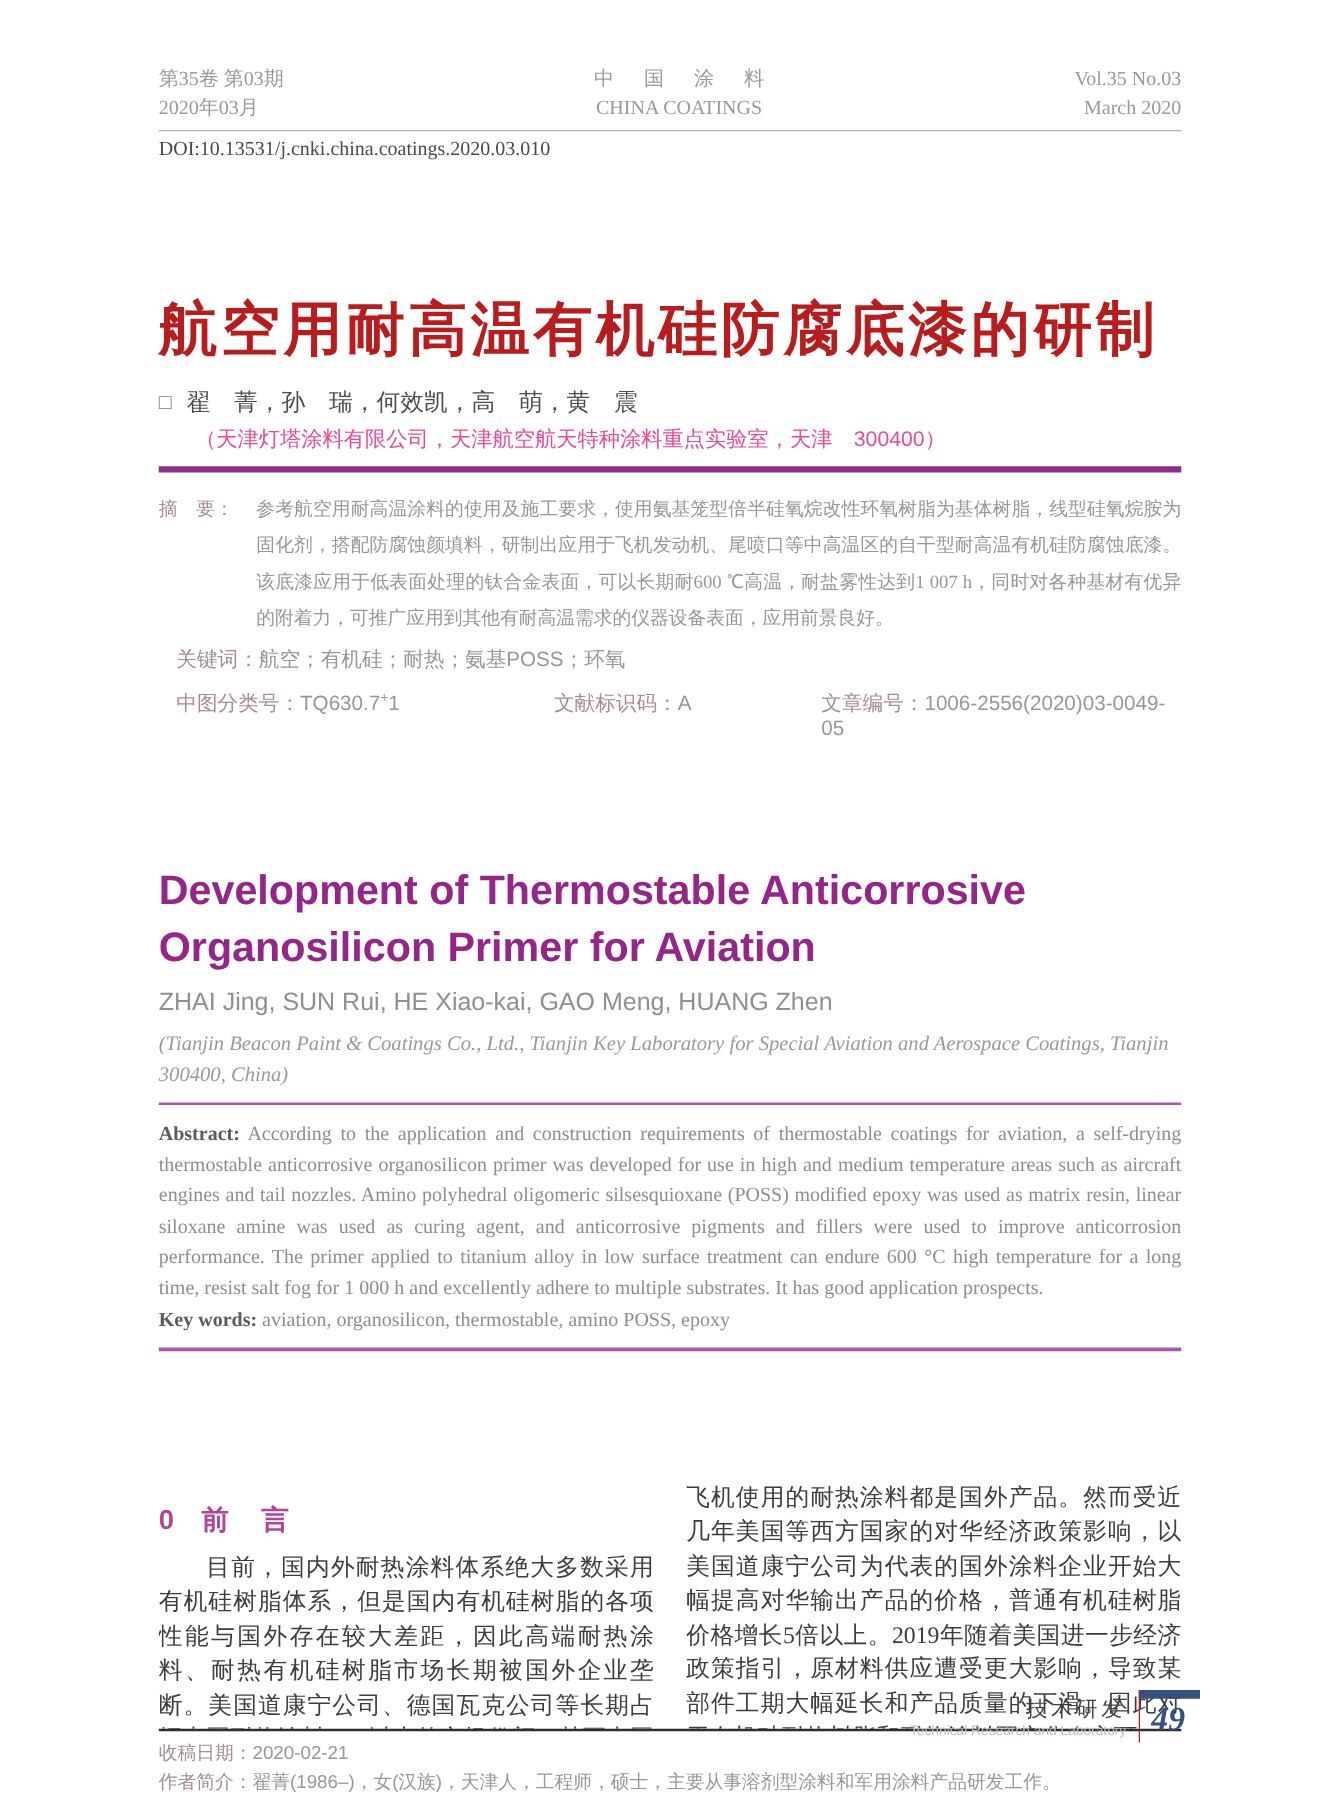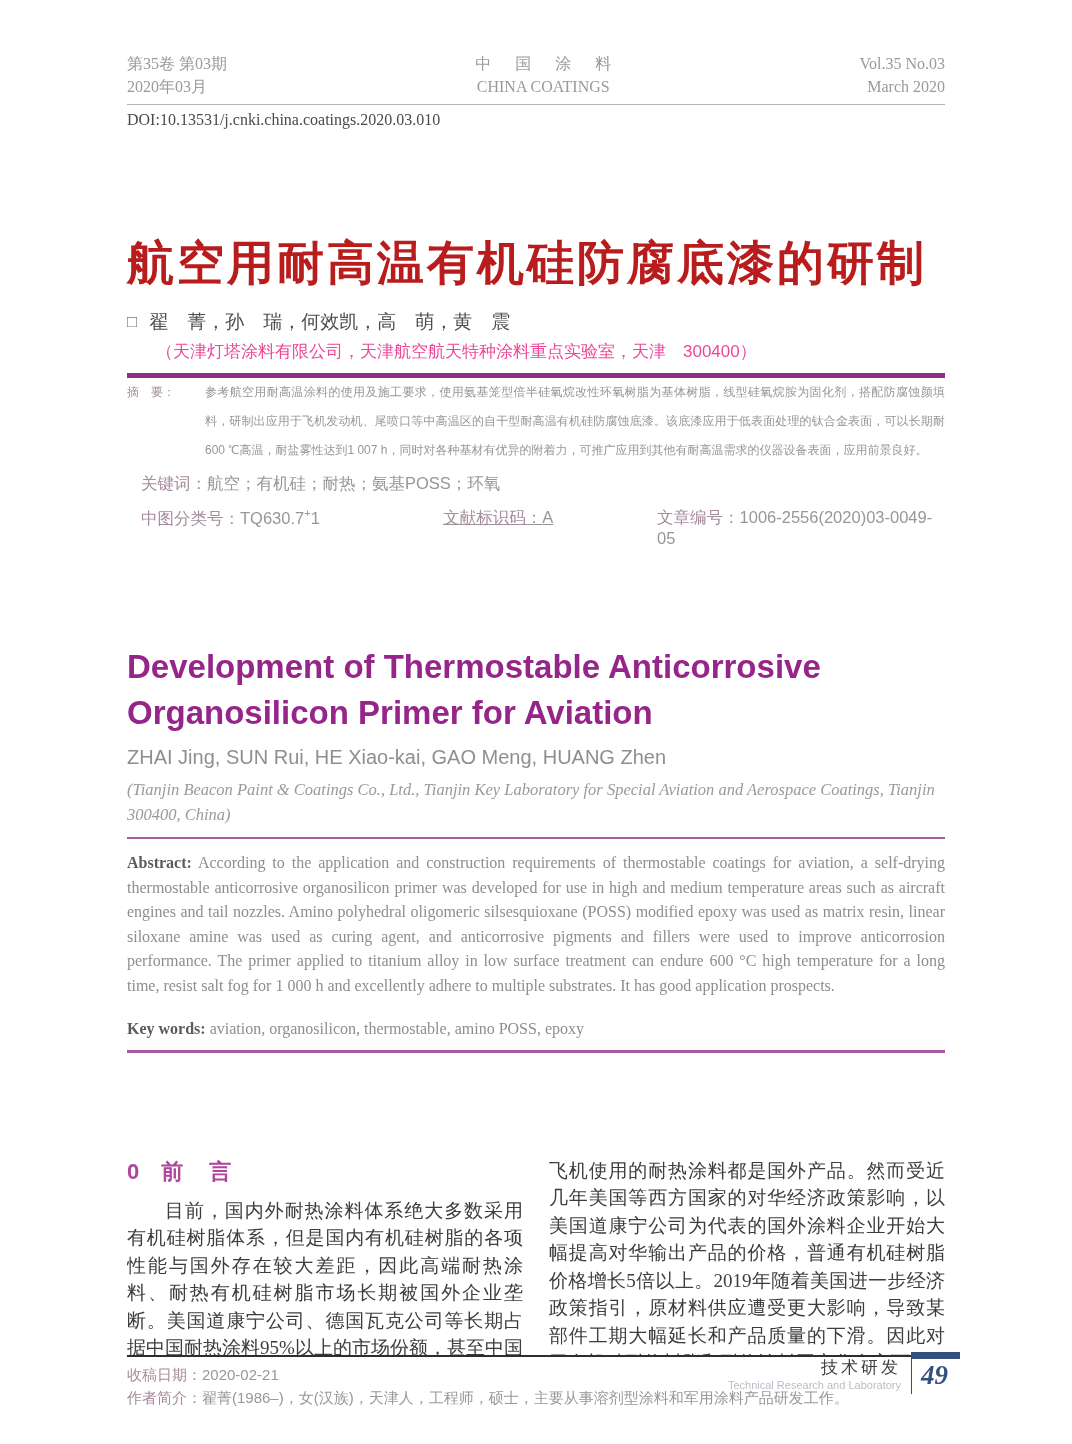--- a/index.html
+++ b/index.html
@@ -79,11 +79,12 @@
 
   
   .abstract-cn {
-    margin-top: 0;
+    margin-top: 16px;
     display: flex;
     color: #979797;
-    font-size: 12px;
+    font-size: 15px;
     line-height: 29px;
+    font-family: Liberation Serif, serif;
   }
   .abstract-cn .label {
     flex: 0 0 78px;

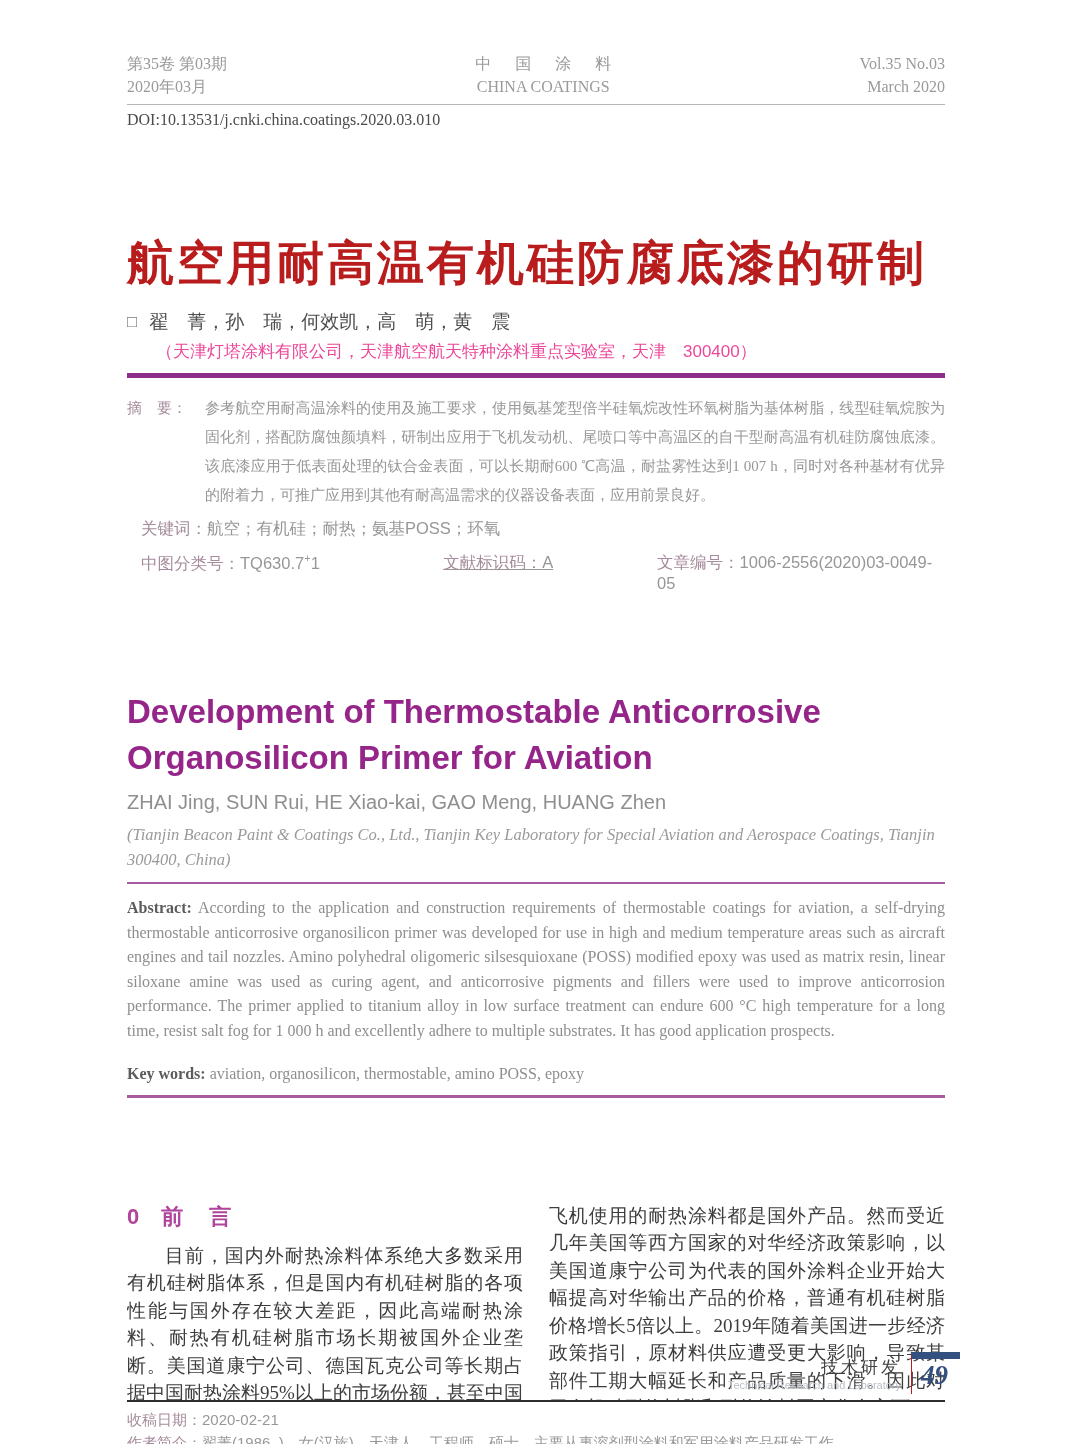--- a/index.html
+++ b/index.html
@@ -111,7 +111,7 @@
     color: #979797;
   }
   .class-row .item-1 { width: 308px; }
-  .class-row .item-2 { width: 218px; text-decoration: underline; }
+  .class-row .item-2 { width: 218px; }
   .class-row .label { color: #a58b9b; }
   sup { font-size: 11px; vertical-align: super; }
 

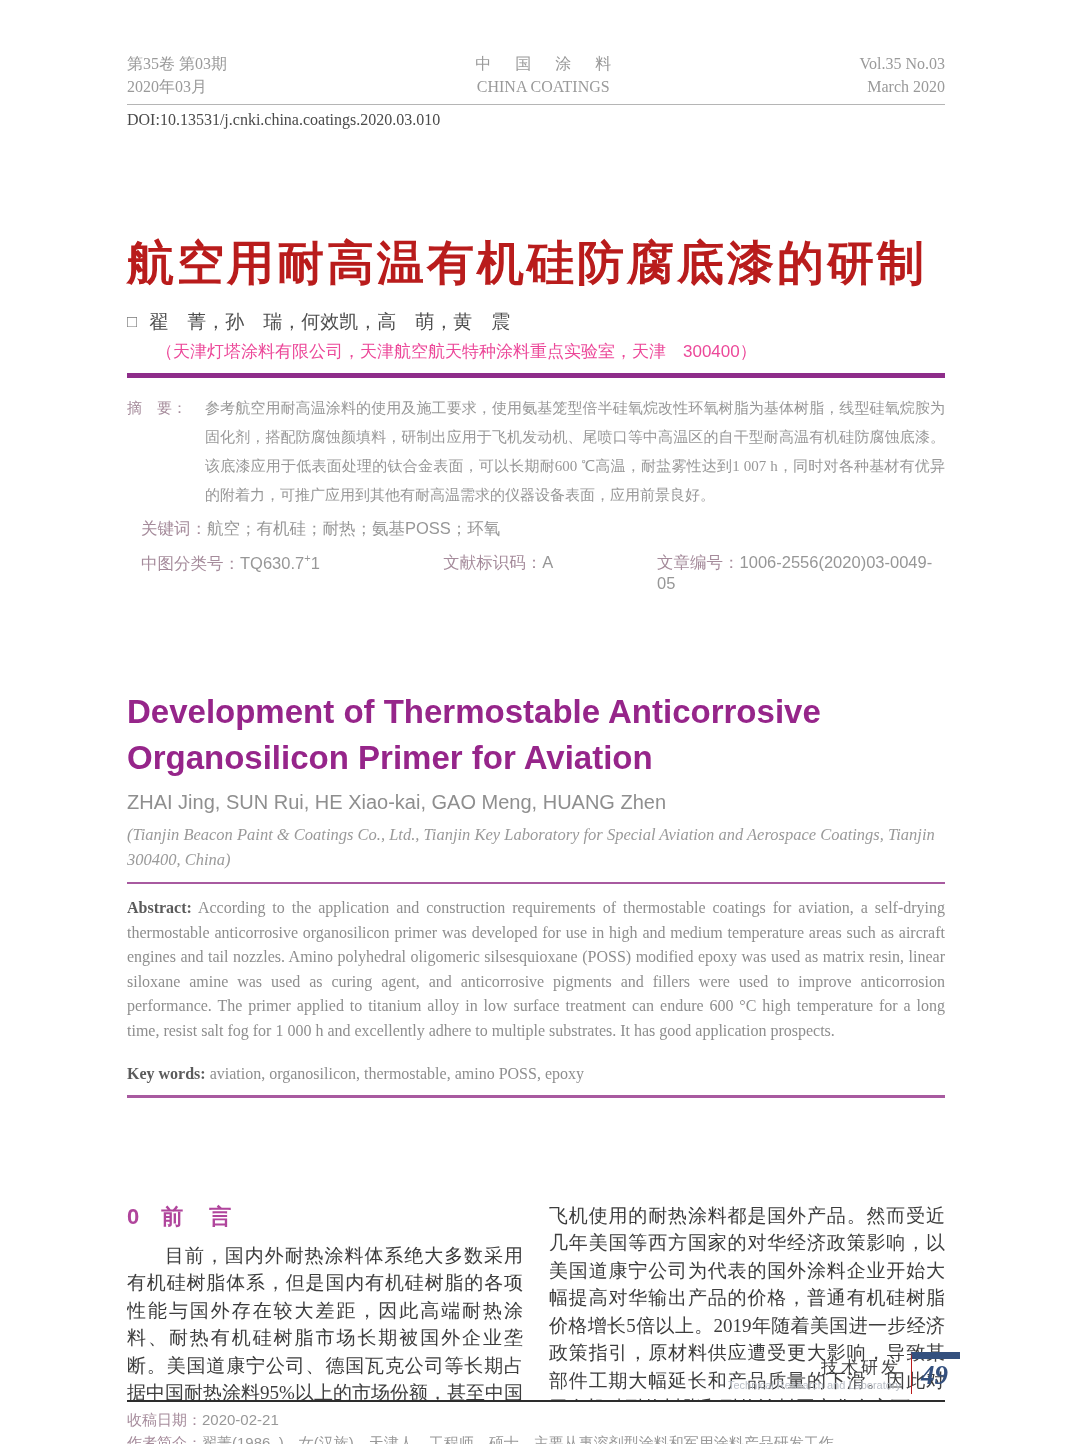--- a/index.html
+++ b/index.html
@@ -158,7 +158,7 @@
     color: #5b5b5b;
   }
   .keywords-en {
-    margin-top: 19px;
+    margin-top: 2px;
     font-family: "Liberation Serif", serif;
     color: #8e8e8e;
     font-size: 16px;

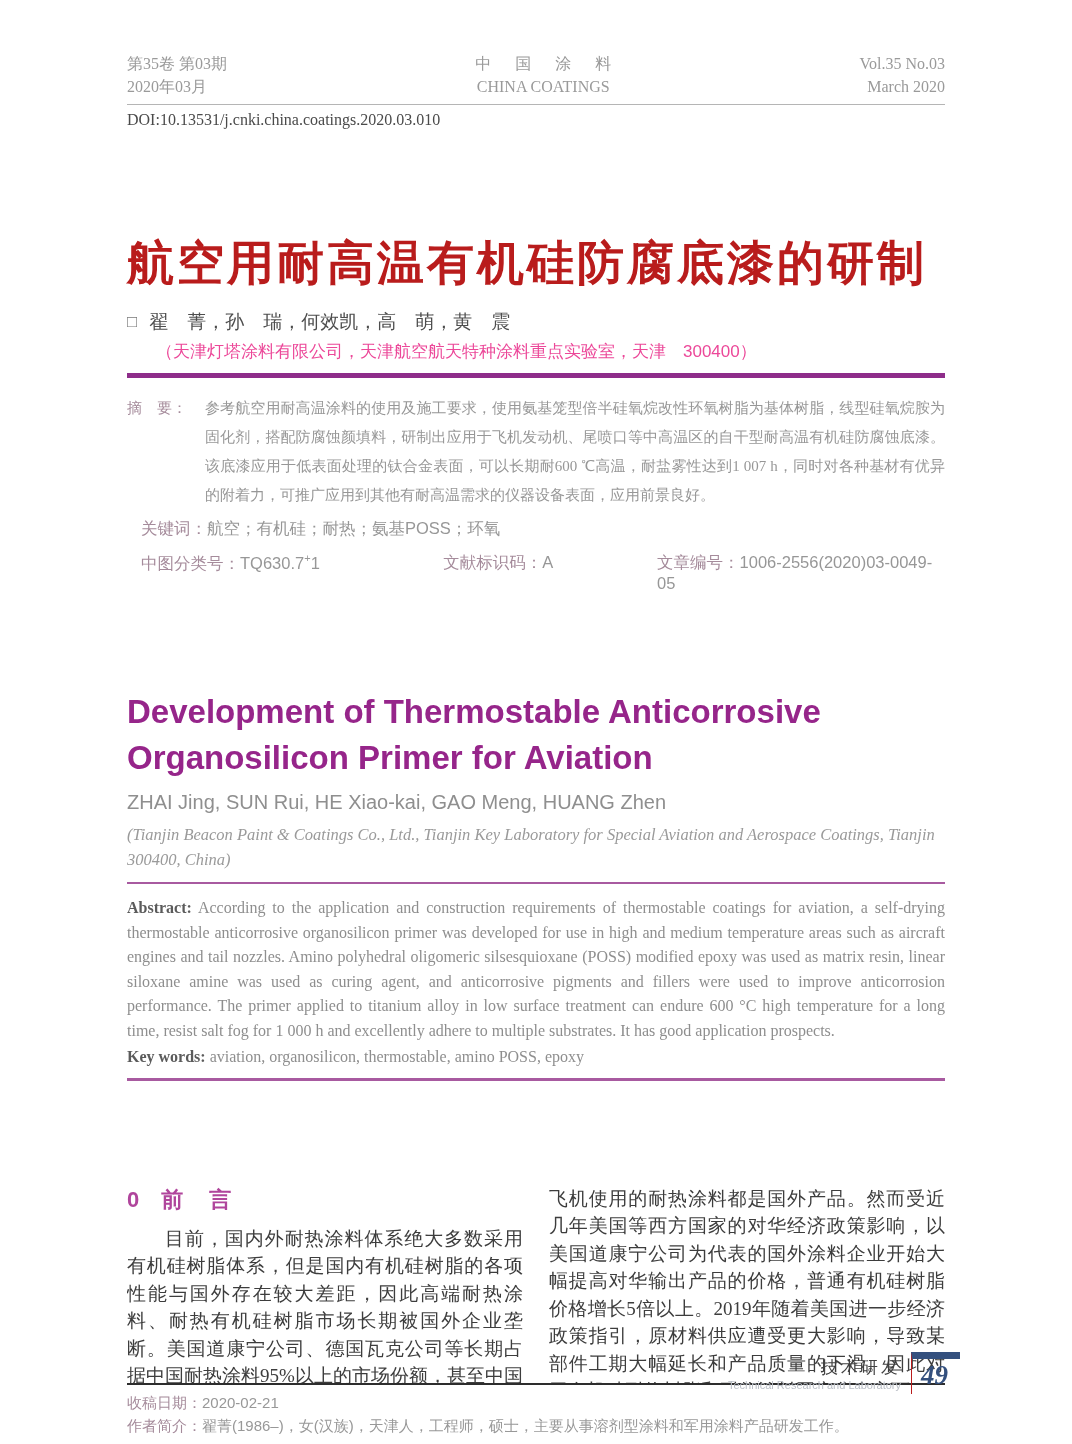--- a/index.html
+++ b/index.html
@@ -186,6 +186,7 @@
     font-weight: bold;
     letter-spacing: 2px;
     margin-bottom: 10px;
+    margin-top: 16px;
   }
   .section-heading .sec-no { margin-right: 20px; }
   .body-par {

